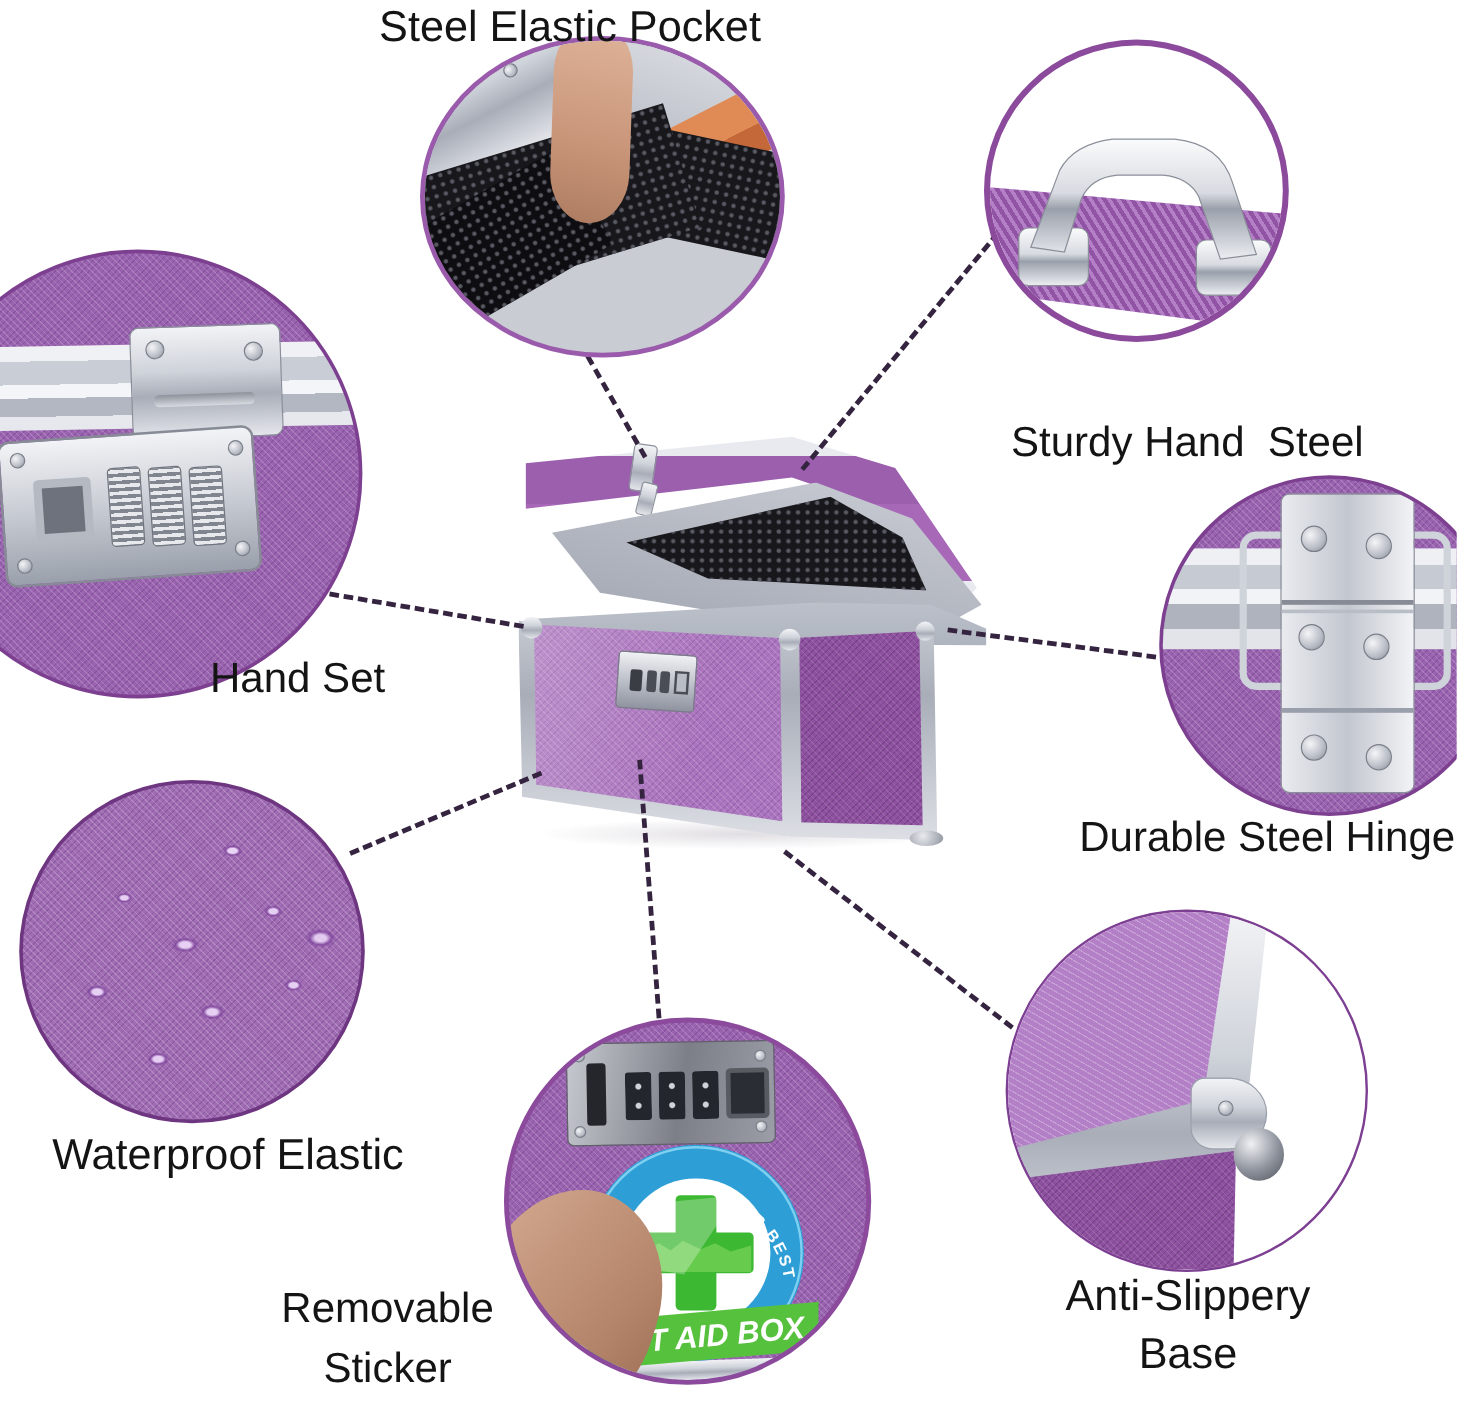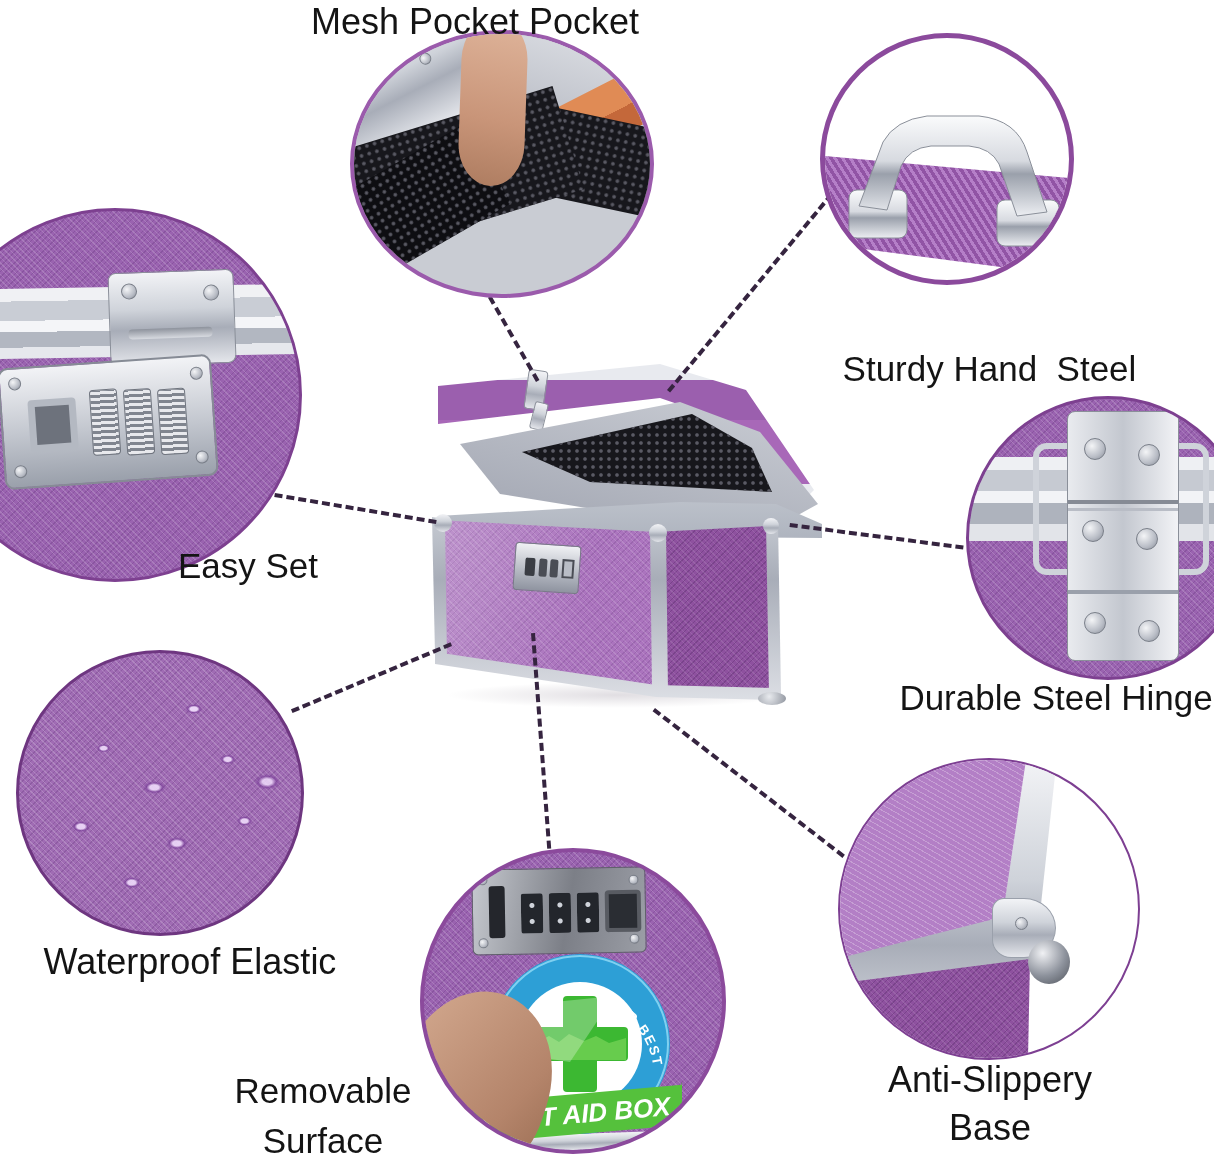--- a/index.html
+++ b/index.html
@@ -248,7 +248,7 @@
   </div>
 
   <div class="lbl" style="left:275px;top:0px;width:400px;font-size:36px;">
-    <span>Mesh Pocket Pocket</span>
+    <span>Steel Elastic Pocket</span>
   </div>
   <div class="lbl" style="left:770px;top:303px;width:400px;white-space:pre;">
     <span>Sturdy Hand  Steel</span>

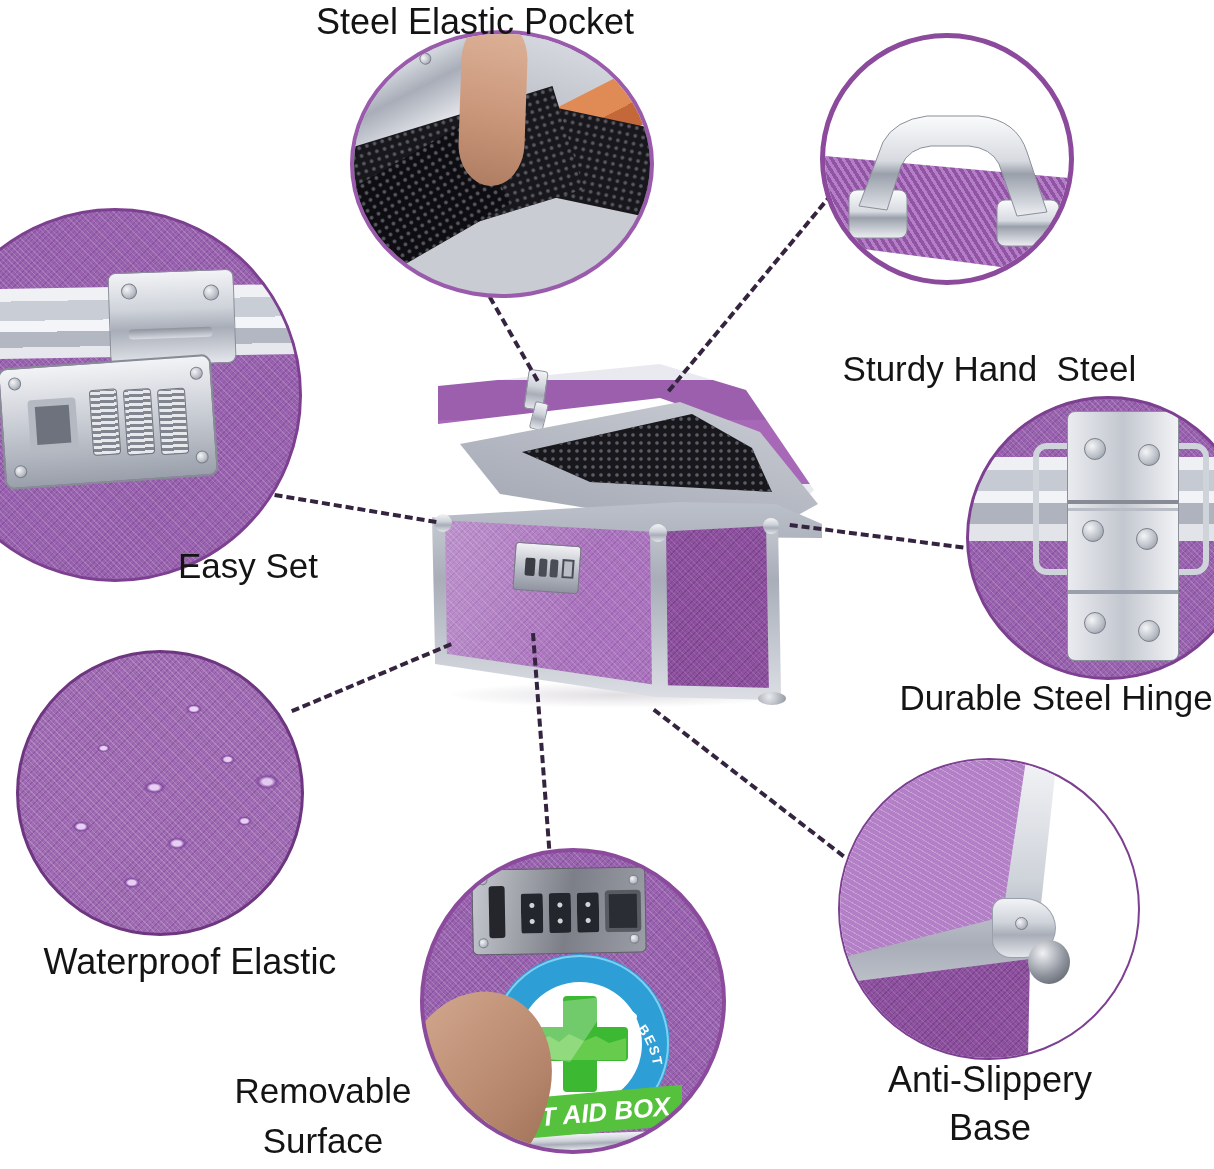--- a/index.html
+++ b/index.html
@@ -254,7 +254,7 @@
     <span>Sturdy Hand  Steel</span>
   </div>
   <div class="lbl" style="left:48px;top:544px;width:400px;">
-    <div>Easy Set</div>
+    <div>Hand Set</div>
   </div>
   <div class="lbl" style="left:856px;top:676px;width:400px;">
     <span>Durable Steel Hinge</span>

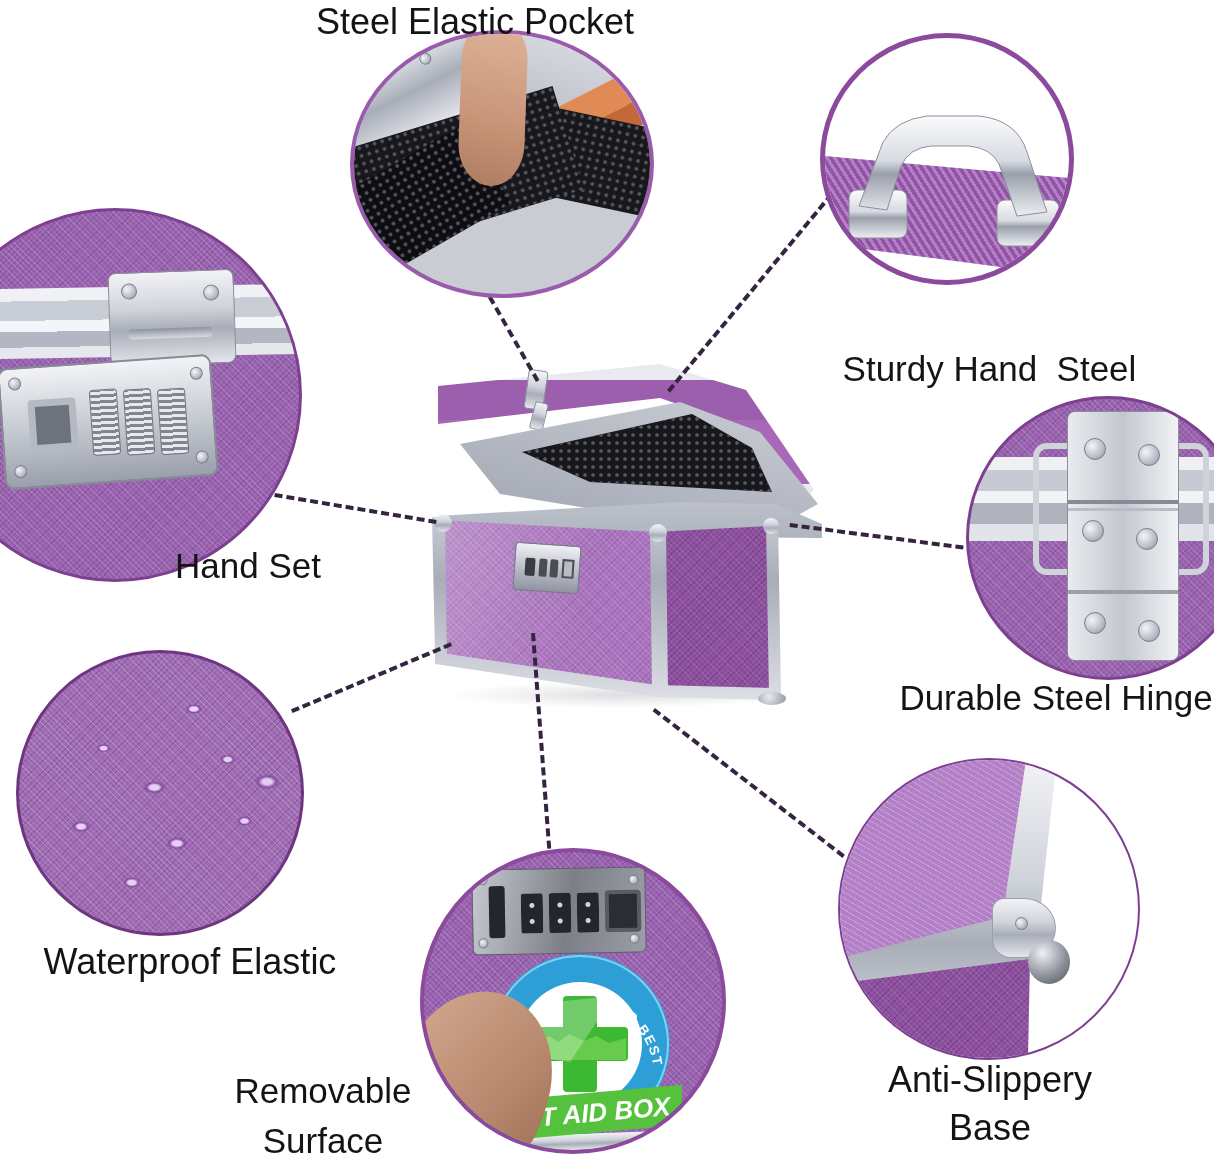--- a/index.html
+++ b/index.html
@@ -264,7 +264,7 @@
   </div>
   <div class="lbl" style="left:123px;top:1066px;width:400px;line-height:50px;">
     <div>Removable</div>
-    <div>Surface</div>
+    <div>Sticker</div>
   </div>
   <div class="lbl" style="left:790px;top:1056px;width:400px;line-height:48px;font-size:36px;">
     <div>Anti-Slippery</div>

